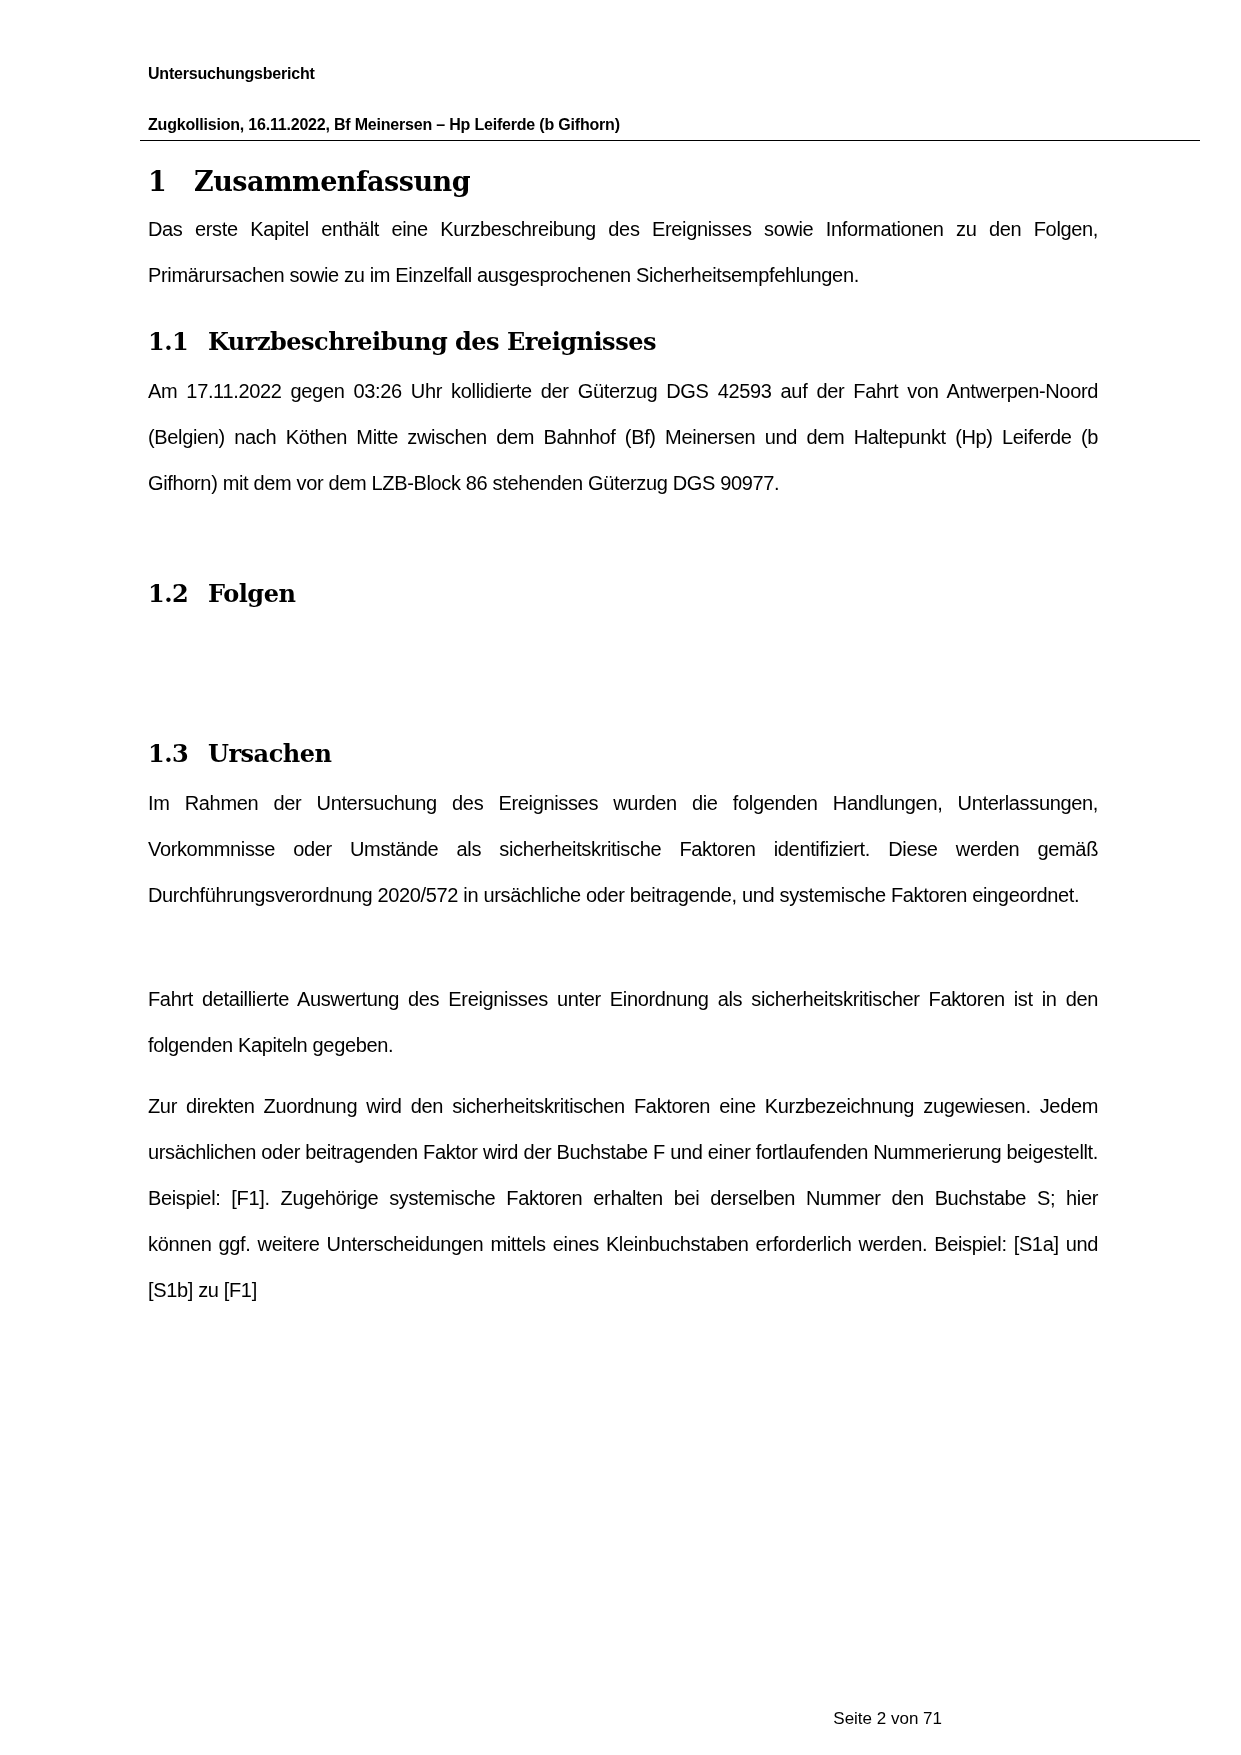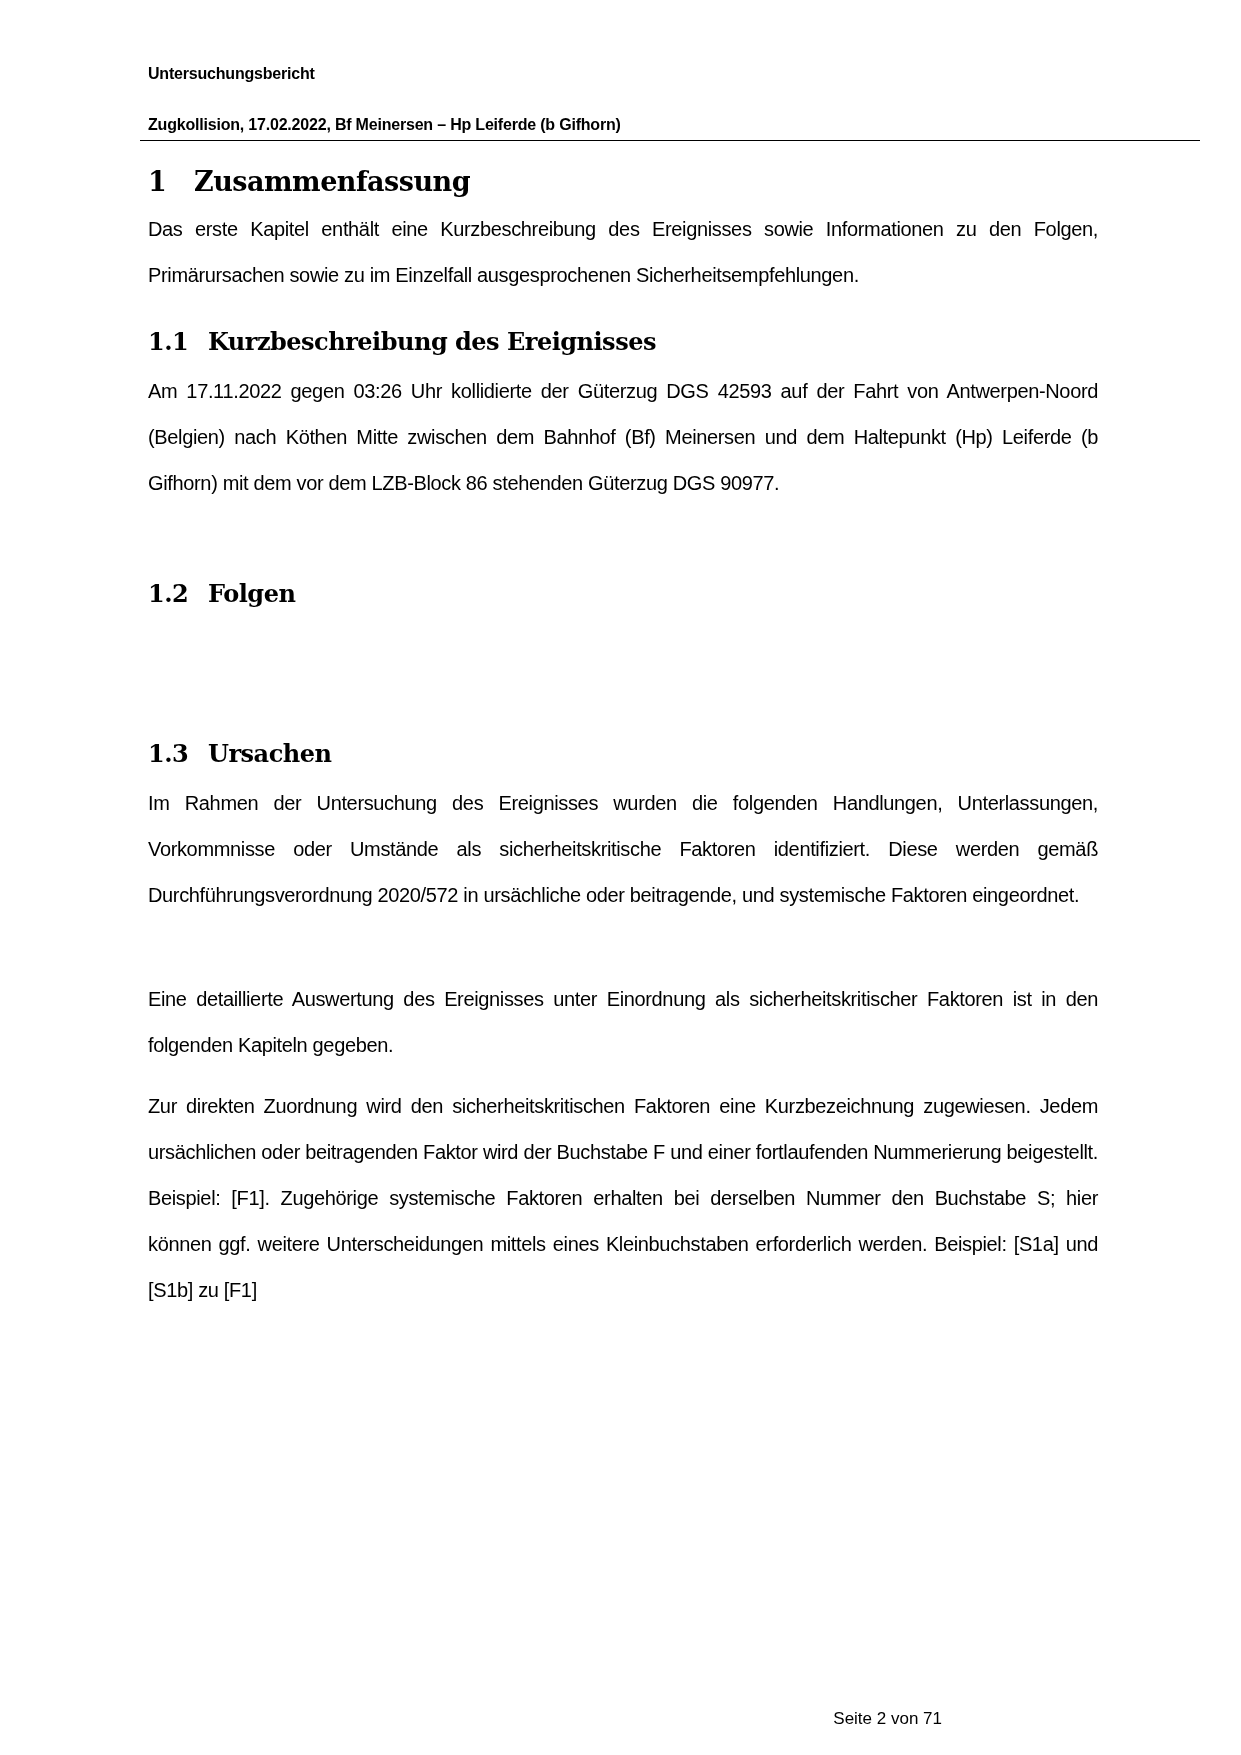--- a/index.html
+++ b/index.html
@@ -23,7 +23,7 @@
 <div class="page">
 
   <div class="hdr1">Untersuchungsbericht</div>
-  <div class="hdr2">Zugkollision, 17.02.2022, Bf Meinersen – Hp Leiferde (b Gifhorn)</div>
+  <div class="hdr2">Zugkollision, 16.11.2022, Bf Meinersen – Hp Leiferde (b Gifhorn)</div>
   <div class="hdr-rule"></div>
 
   <h1>

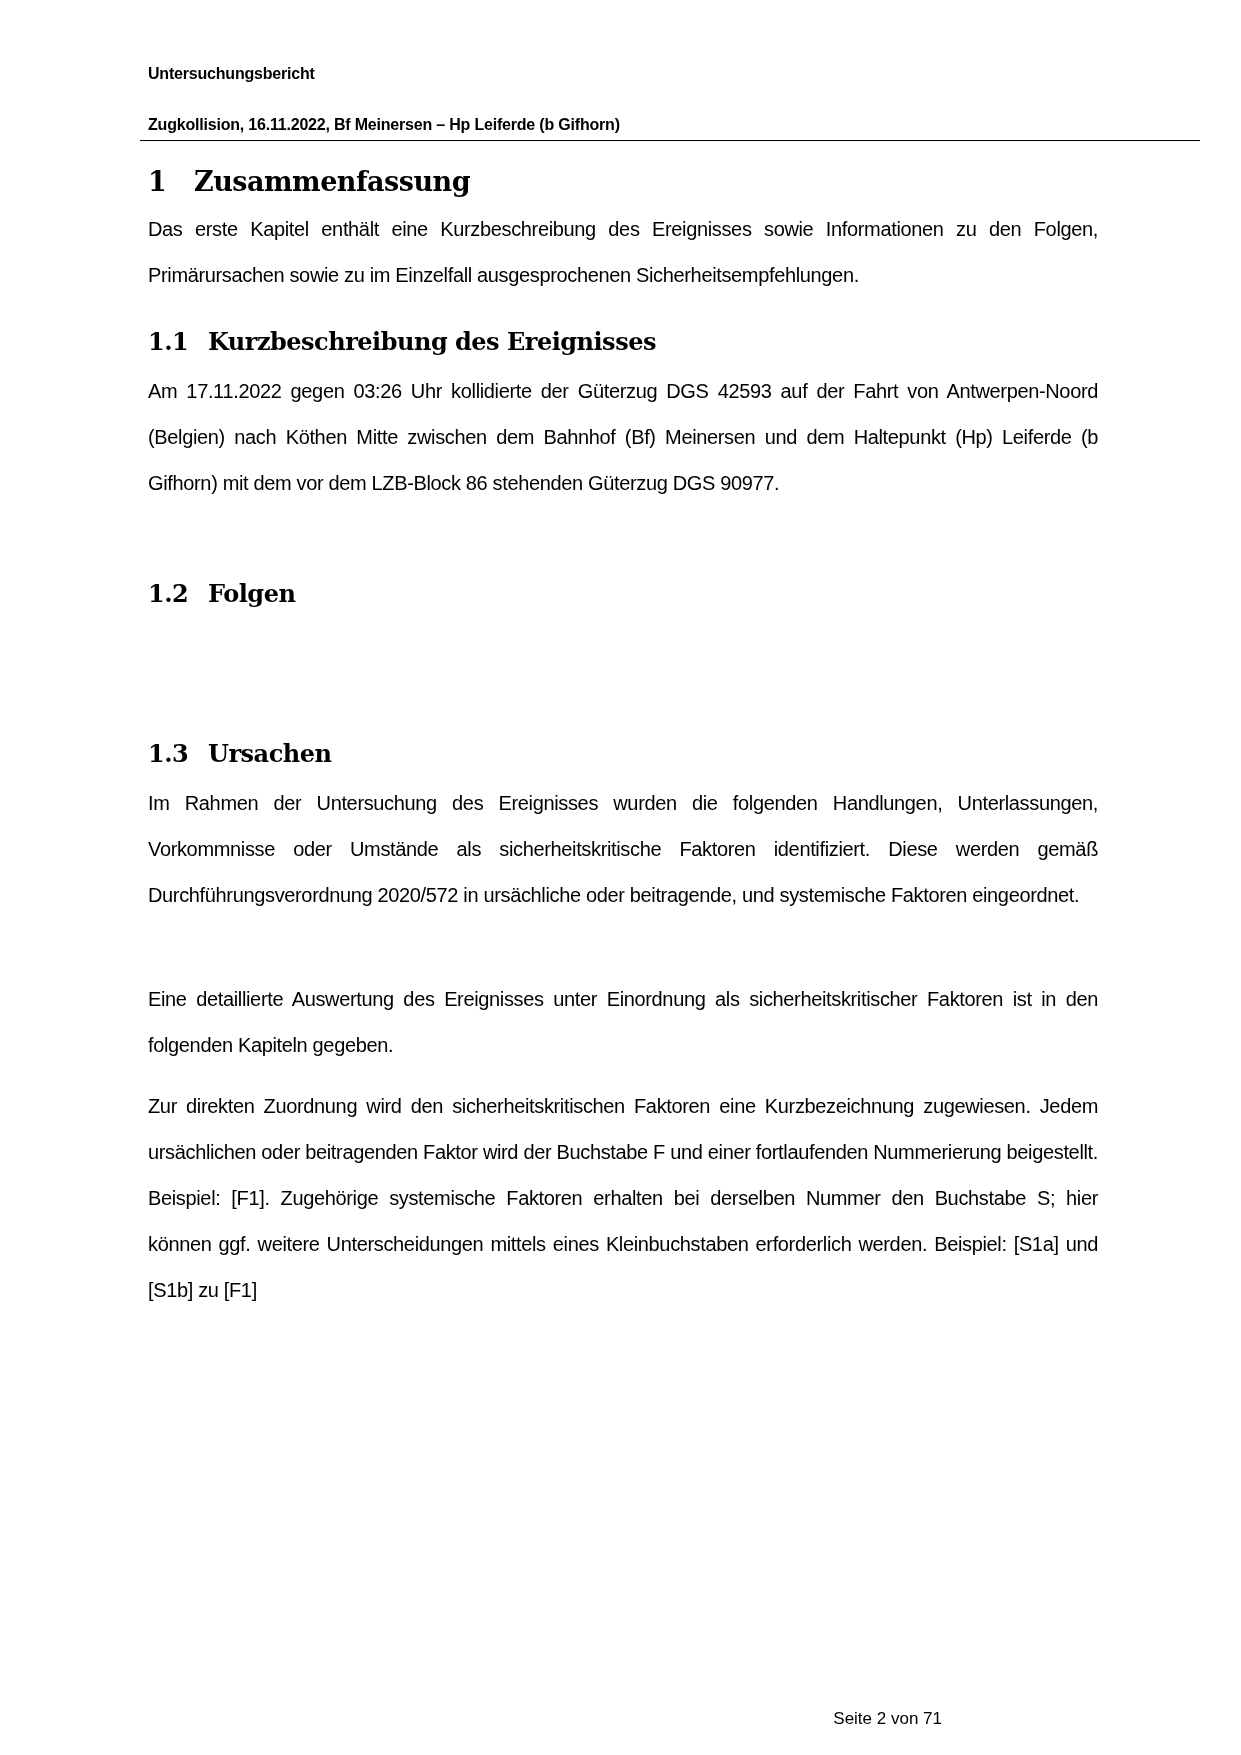--- a/index.html
+++ b/index.html
@@ -44,7 +44,7 @@
     <span class="num">1.3</span><span>Ursachen</span>
   </h2>
   <p style="top:764px;">Im Rahmen der Untersuchung des Ereignisses wurden die folgenden Handlungen, Unterlassungen, Vorkommnisse oder Umstände als sicherheitskritische Faktoren identifiziert. Diese werden gemäß Durchführungsverordnung 2020/572 in ursächliche oder beitragende, und systemische Faktoren eingeordnet.</p>
-  <p style="top:960px;">Eine detaillierte Auswertung des Ereignisses unter Einordnung als sicherheitskritischer Faktoren ist in den folgenden Kapiteln gegeben.</p>
+  <p style="top:960px;">Fahrt detaillierte Auswertung des Ereignisses unter Einordnung als sicherheitskritischer Faktoren ist in den folgenden Kapiteln gegeben.</p>
   <p style="top:1067px;">Zur direkten Zuordnung wird den sicherheitskritischen Faktoren eine Kurzbezeichnung zugewiesen. Jedem ursächlichen oder beitragenden Faktor wird der Buchstabe F und einer fortlaufenden Nummerierung beigestellt. Beispiel: [F1]. Zugehörige systemische Faktoren erhalten bei derselben Nummer den Buchstabe S; hier können ggf. weitere Unterscheidungen mittels eines Kleinbuchstaben erforderlich werden. Beispiel: [S1a] und [S1b] zu [F1]</p>
 
   <div class="footer">Seite 2 von 71</div>

